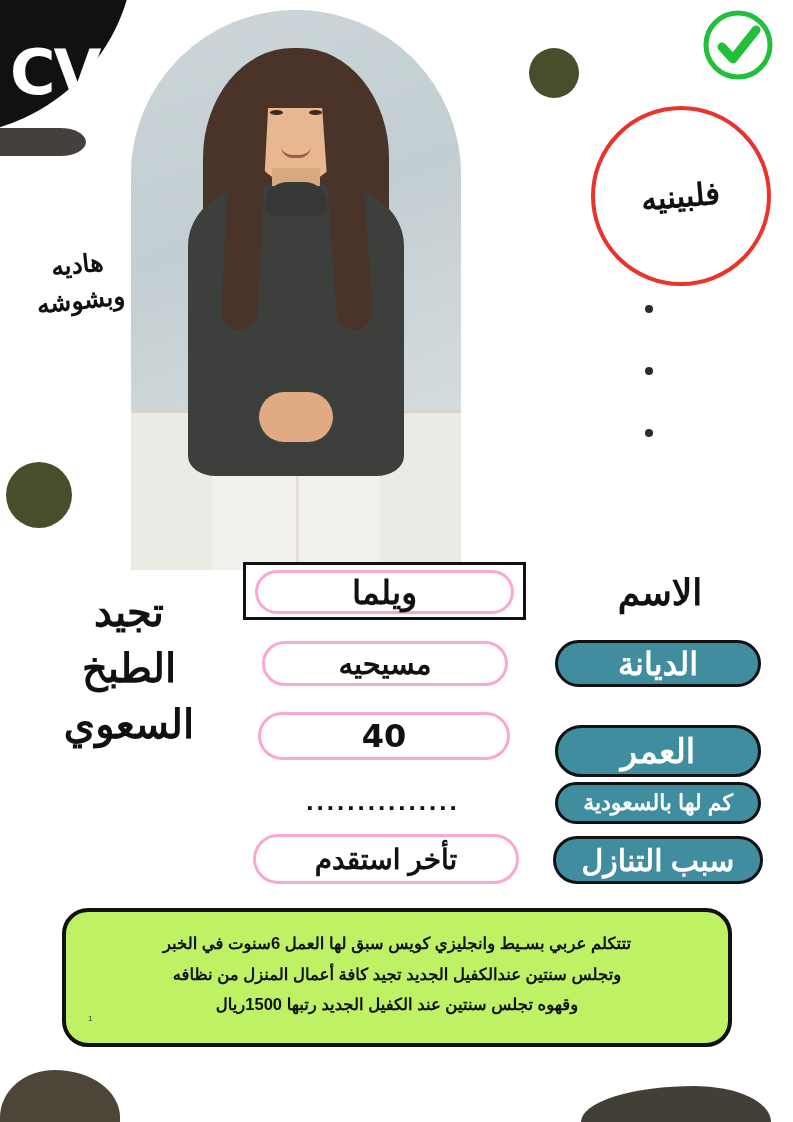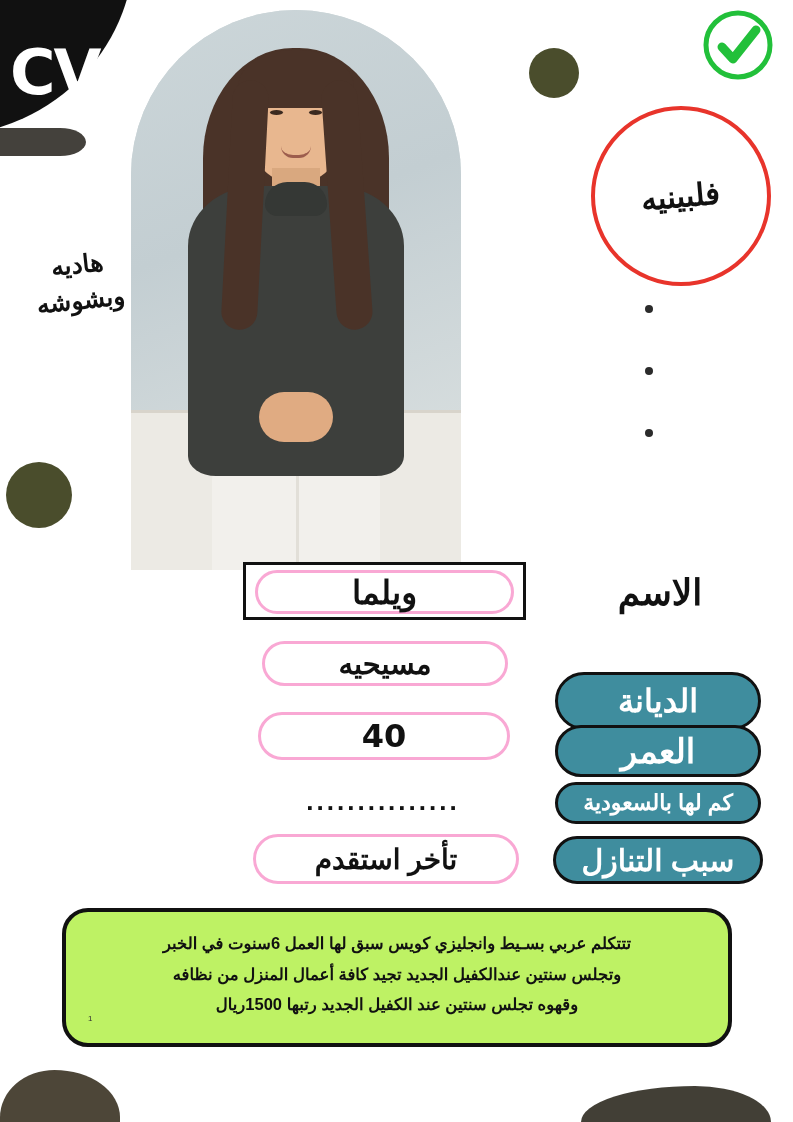--- a/index.html
+++ b/index.html
@@ -500,6 +500,11 @@
     <div class="dot"></div>
   </div>
 
+  <div class="skills-text">
+    <div>تجيد</div>
+    <div>الطبخ</div>
+    <div>السعوي</div>
+  </div>
 
   <div class="label-name">الاسم</div>
   <div class="pill teal religion-label">الديانة</div>

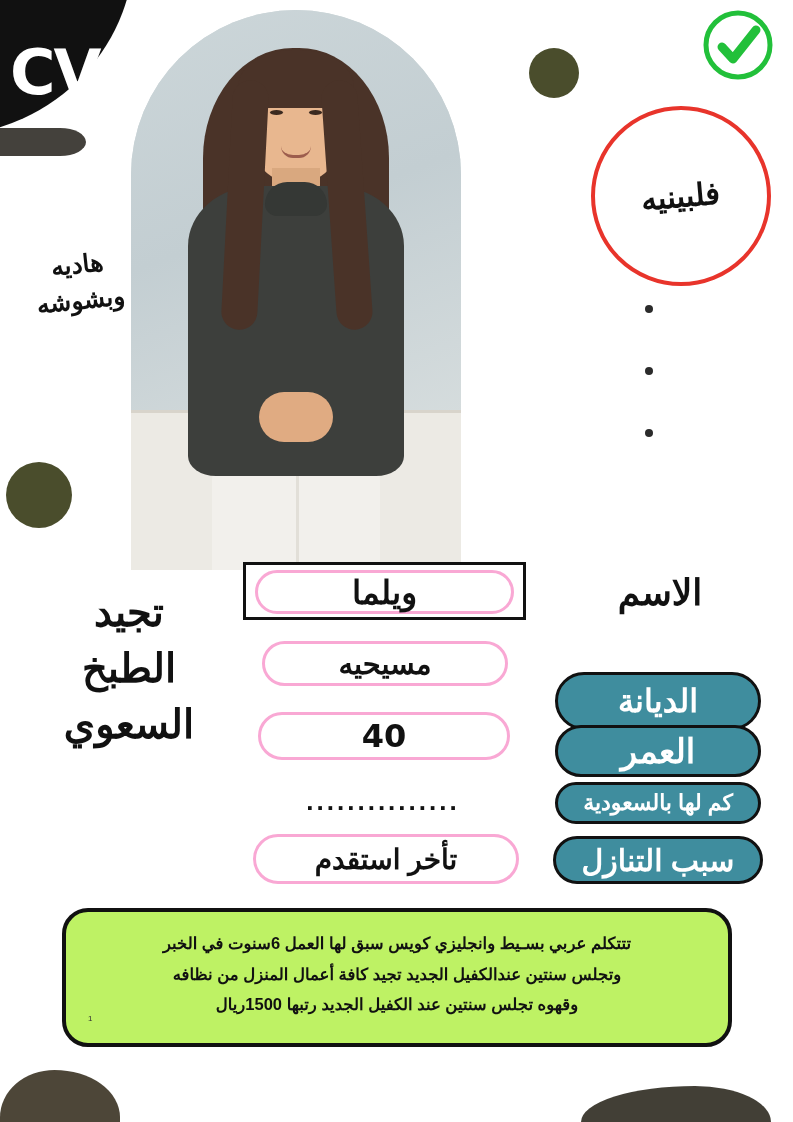--- a/index.html
+++ b/index.html
@@ -347,10 +347,10 @@
   }
   .religion-label {
     position: absolute;
-    top: 672px;
+    top: 640px;
     right: 32px;
     width: 206px;
-    height: 58px;
+    height: 47px;
     font-size: 32px;
   }
   .age-label {

